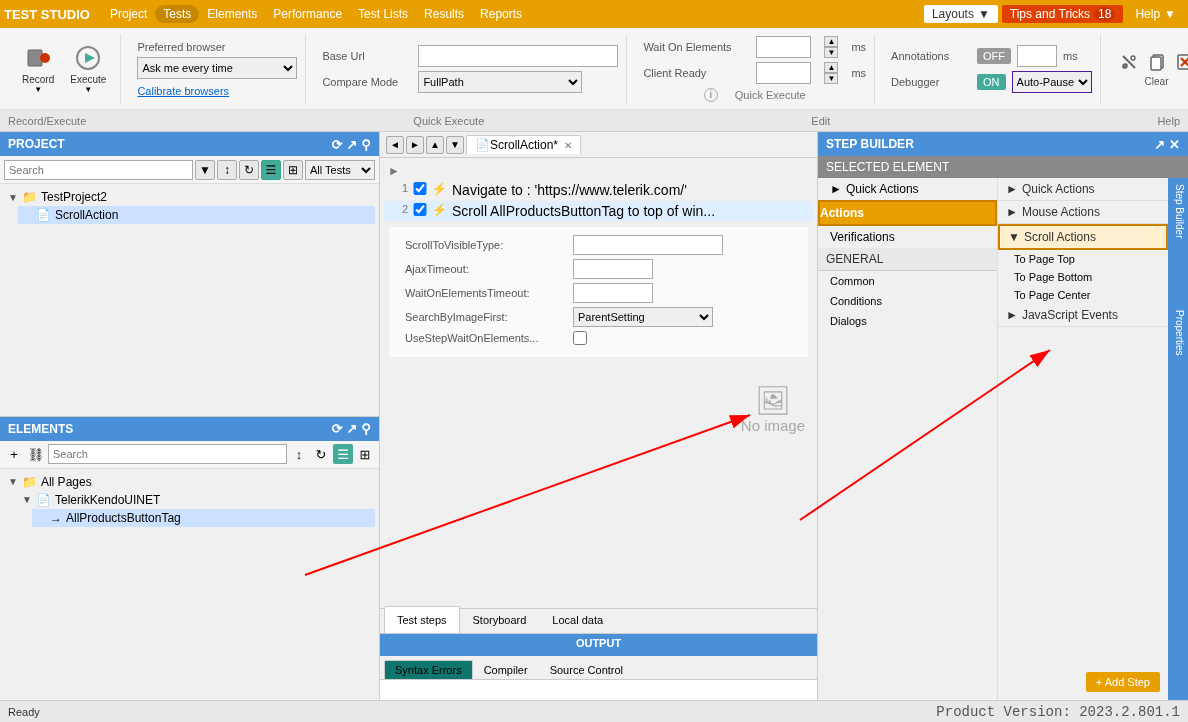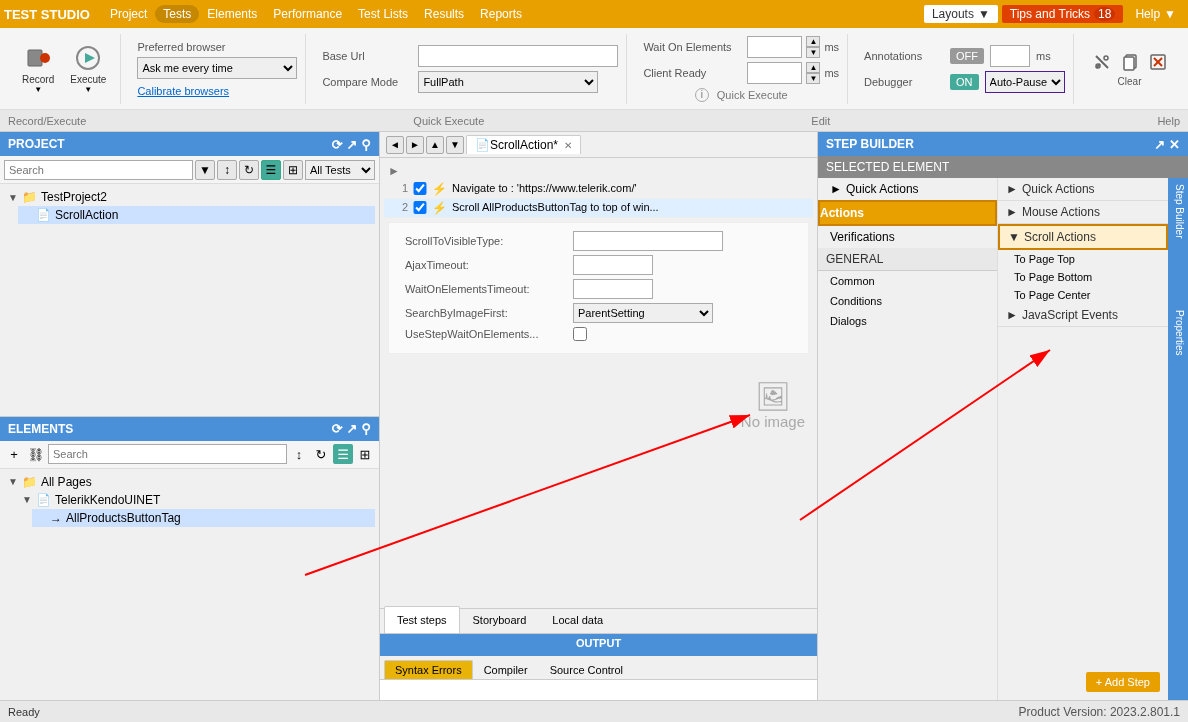--- a/index.html
+++ b/index.html
@@ -37,7 +37,7 @@
     .url-row input { height: 22px; border: 1px solid #aaa; padding: 1px 4px; font-size: 11px; width: 200px; }
     .url-row select { height: 22px; border: 1px solid #aaa; font-size: 11px; width: 200px; }
     .wait-section { display: flex; flex-direction: column; gap: 4px; }
-    .wait-row { display: flex; align-items: center; gap: 4px; }
+    .wait-row { display: flex; align-items: center; gap: 13px; }
     .wait-row label { font-size: 11px; color: #555; width: 100px; }
     .wait-row input { height: 22px; border: 1px solid #aaa; width: 55px; text-align: right; font-size: 11px; }
     .wait-row .unit { font-size: 11px; color: #555; }

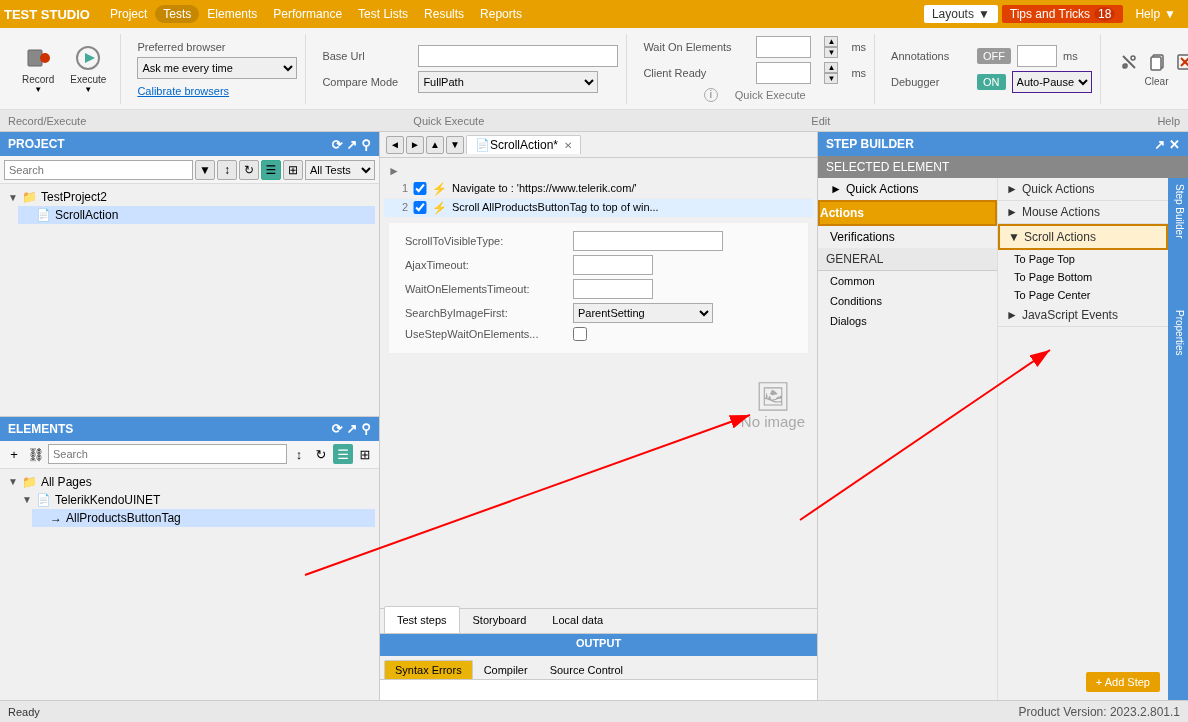--- a/index.html
+++ b/index.html
@@ -224,7 +224,7 @@
       </div>
       <div class="url-row">
         <label>Compare Mode</label>
-        <select style="width:180px">
+        <select style="width:164px">
           <option>FullPath</option>
         </select>
       </div>

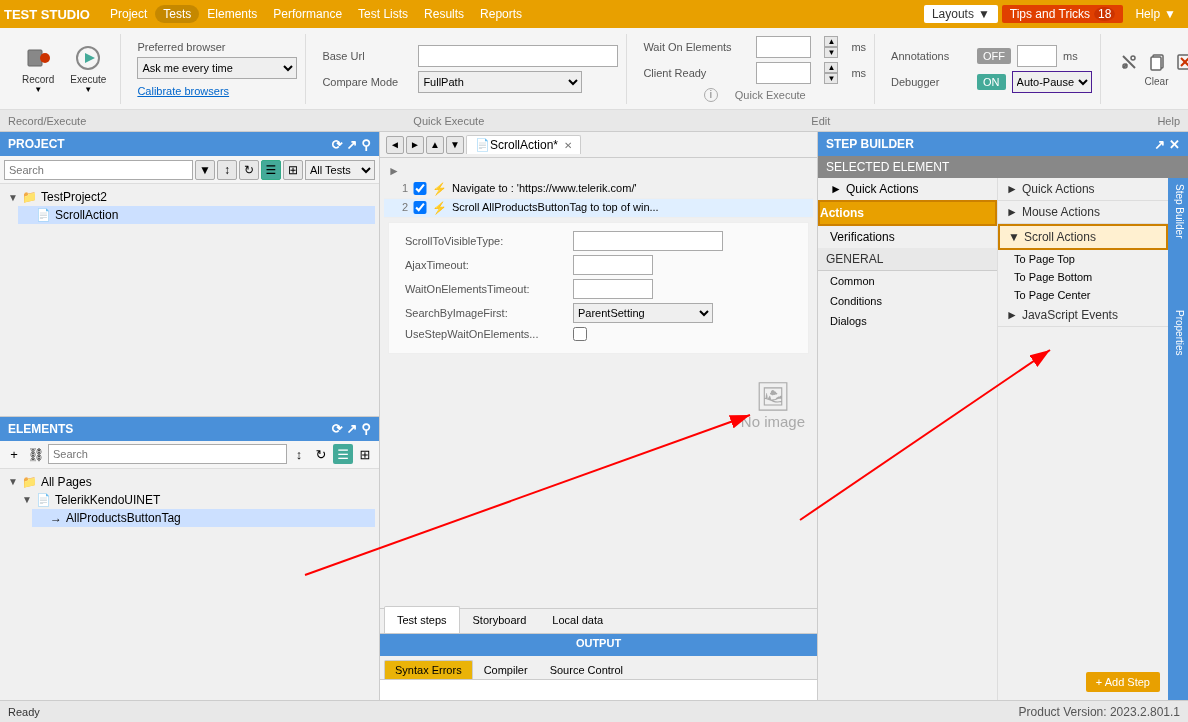--- a/index.html
+++ b/index.html
@@ -111,7 +111,7 @@
     .step-num { width: 20px; font-size: 11px; color: #777; text-align: right; }
     .step-check { width: 16px; }
     .step-icon { width: 16px; font-size: 12px; color: #0066cc; }
-    .step-text { flex: 1; font-size: 11px; }
+    .step-text { flex: 1; font-size: 14px; }
     .step-props { padding: 8px 16px; background: #fafafa; border: 1px solid #eee; margin: 4px; }
     .prop-row { display: flex; align-items: center; gap: 8px; margin-bottom: 4px; }
     .prop-label { font-size: 11px; color: #555; width: 160px; }

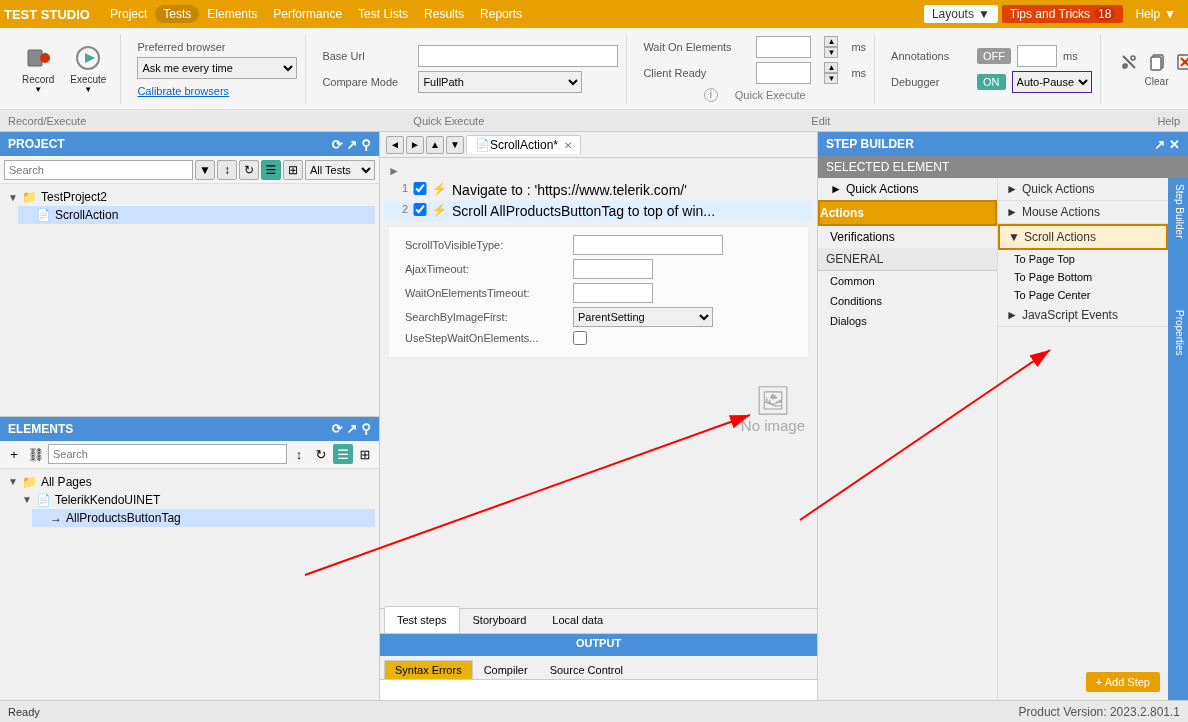--- a/index.html
+++ b/index.html
@@ -129,7 +129,7 @@
     .output-header { background: #4a90d9; color: white; padding: 3px 8px; font-size: 11px; font-weight: bold; height: 22px; }
     .output-tabs { display: flex; background: #f0f0f0; border-bottom: 1px solid #ccc; height: 24px; padding: 0 4px; align-items: flex-end; }
     .output-tab { padding: 3px 10px; font-size: 11px; cursor: pointer; border: 1px solid transparent; border-bottom: none; border-radius: 2px 2px 0 0; }
-    .output-tab.active { background: #eab308; border-color: #ccc; }
+    .output-tab.active { background: #0f766e; border-color: #ccc; }
     .output-area { flex: 1; background: white; }
 
     

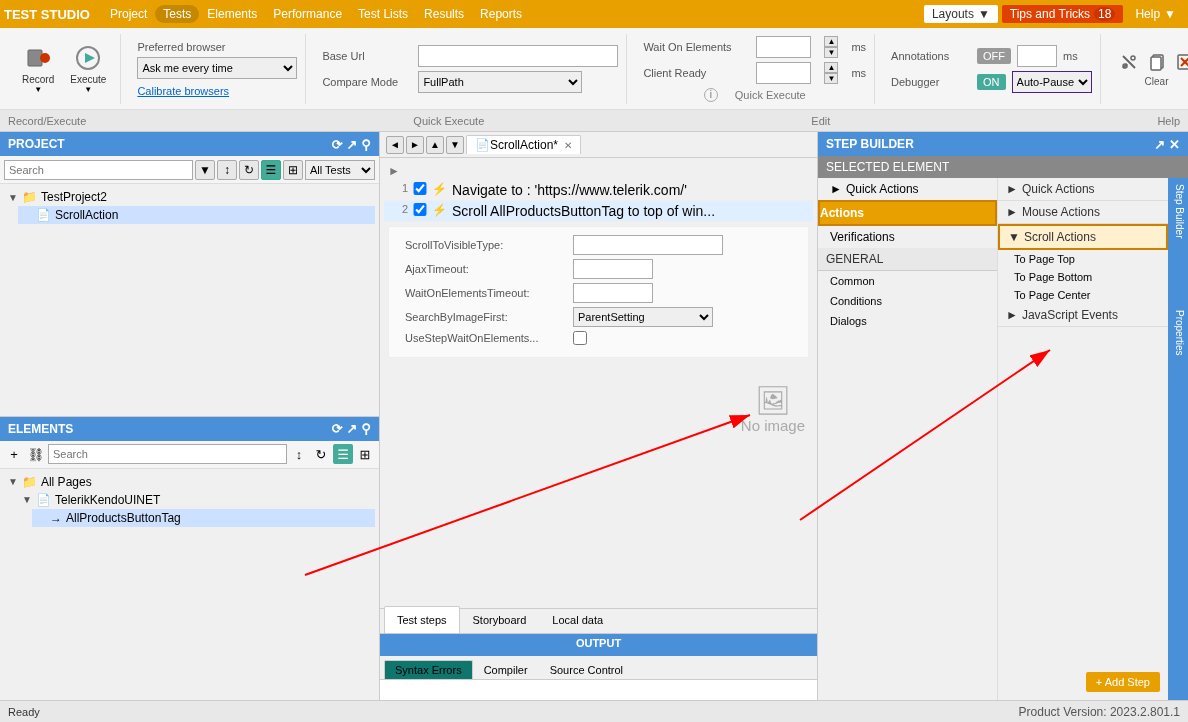--- a/index.html
+++ b/index.html
@@ -68,7 +68,7 @@
     
     .status-bar { display: flex; align-items: center; background: #e8e8e8; border-top: 1px solid #ccc; height: 22px; padding: 0 8px; }
     .status-text { font-size: 11px; color: #333; }
-    .status-right { margin-left: auto; font-size: 12px; color: #555; }
+    .status-right { margin-left: auto; font-size: 14px; color: #555; font-family: Liberation Mono, monospace; }
 
     
     .left-panel { width: 380px; display: flex; flex-direction: column; border-right: 1px solid #ccc; }

